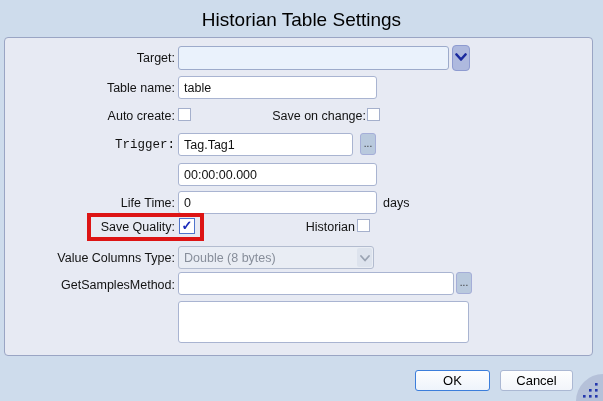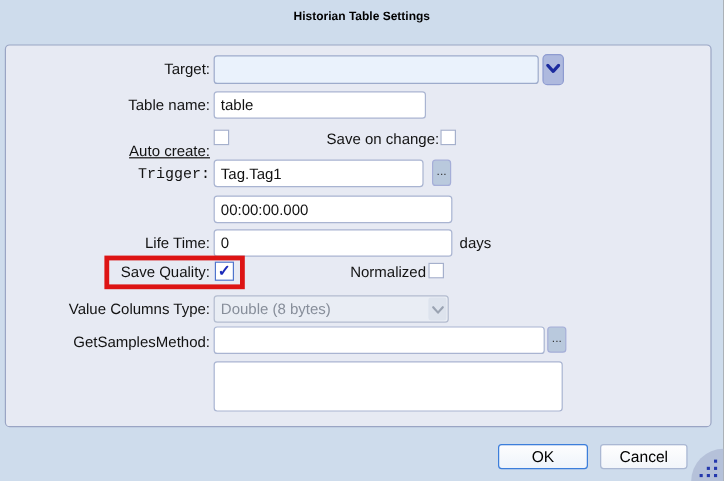--- a/index.html
+++ b/index.html
@@ -10,7 +10,7 @@
   }
   .title{
     position:absolute;top:9px;left:0;width:100%;text-align:center;
-    font-size:10px;color:#000;font-weight:bold;
+    font-size:19px;color:#000;
   }
   .panel{
     position:absolute;left:4px;top:37px;width:589px;height:319px;

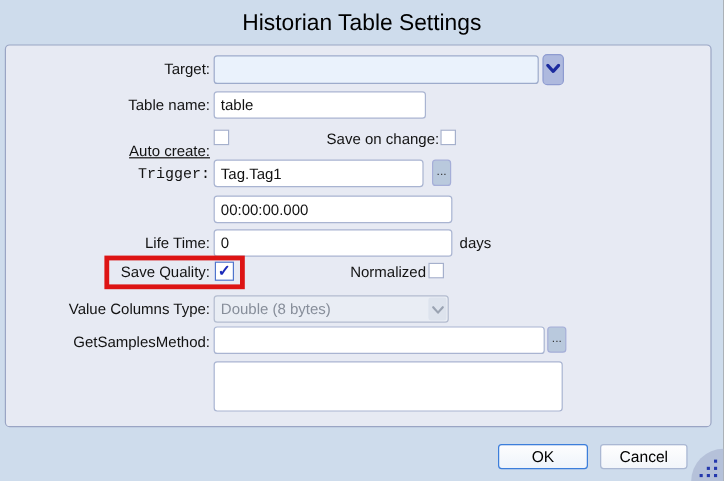--- a/index.html
+++ b/index.html
@@ -101,7 +101,7 @@
   </div>
 
   <div class="lbl" style="left:0;width:175px;top:81px;">Table name:</div>
-  <input class="fld" style="left: 178px; top: 76px; width: 177px;" value="table">
+  <input class="fld" style="left: 178px; top: 76px; width: 199px;" value="table">
 
   <div class="lbl" style="left:0;width:175px;top:119px;text-decoration:underline;">Auto create:</div>
   <span class="cb" style="left:178px;top:108px;"></span>

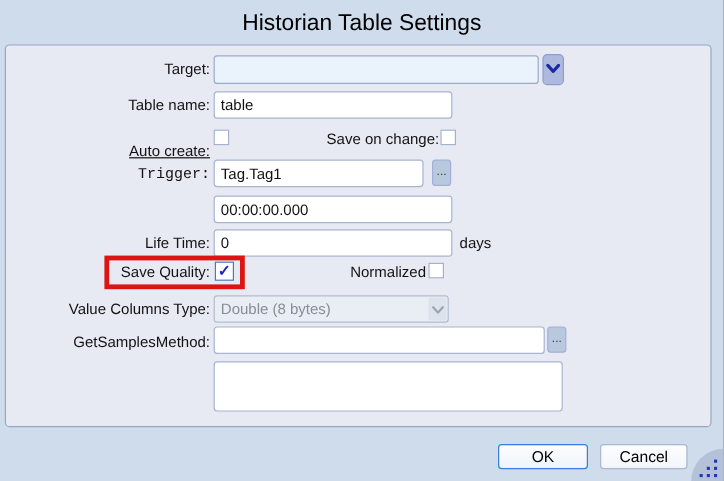--- a/index.html
+++ b/index.html
@@ -103,7 +103,7 @@
   <div class="lbl" style="left:0;width:175px;top:81px;">Table name:</div>
   <input class="fld" style="left: 178px; top: 76px; width: 199px;" value="table">
 
-  <div class="lbl" style="left:0;width:175px;top:119px;text-decoration:underline;">Auto create:</div>
+  <div class="lbl" style="left:0;width:175px;top:109px;">Auto create:</div>
   <span class="cb" style="left:178px;top:108px;"></span>
   <div class="lbl" style="left:200px;width:166px;top:109px;">Save on change:</div>
   <span class="cb" style="left:367px;top:108px;"></span>

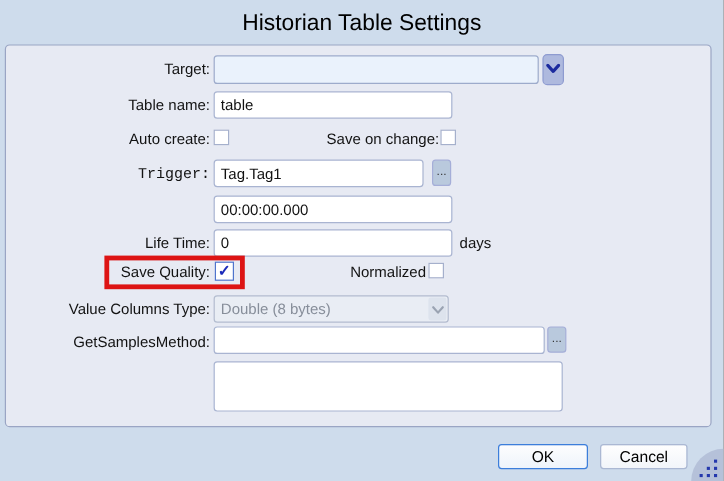--- a/index.html
+++ b/index.html
@@ -121,7 +121,7 @@
   <div class="hl-red"></div>
   <div class="lbl" style="left:0;width:175px;top:220px;">Save Quality:</div>
   <span class="cb checked" style="left:179px;top:218px;"><span>✓</span></span>
-  <div class="lbl" style="left:250px;width:105px;top:220px;">Normalized</div>
+  <div class="lbl" style="left:250px;width:105px;top:220px;">Historian</div>
   <span class="cb" style="left:357px;top:219px;"></span>
 
   <div class="lbl" style="left:0;width:175px;top:251px;">Value Columns Type:</div>

